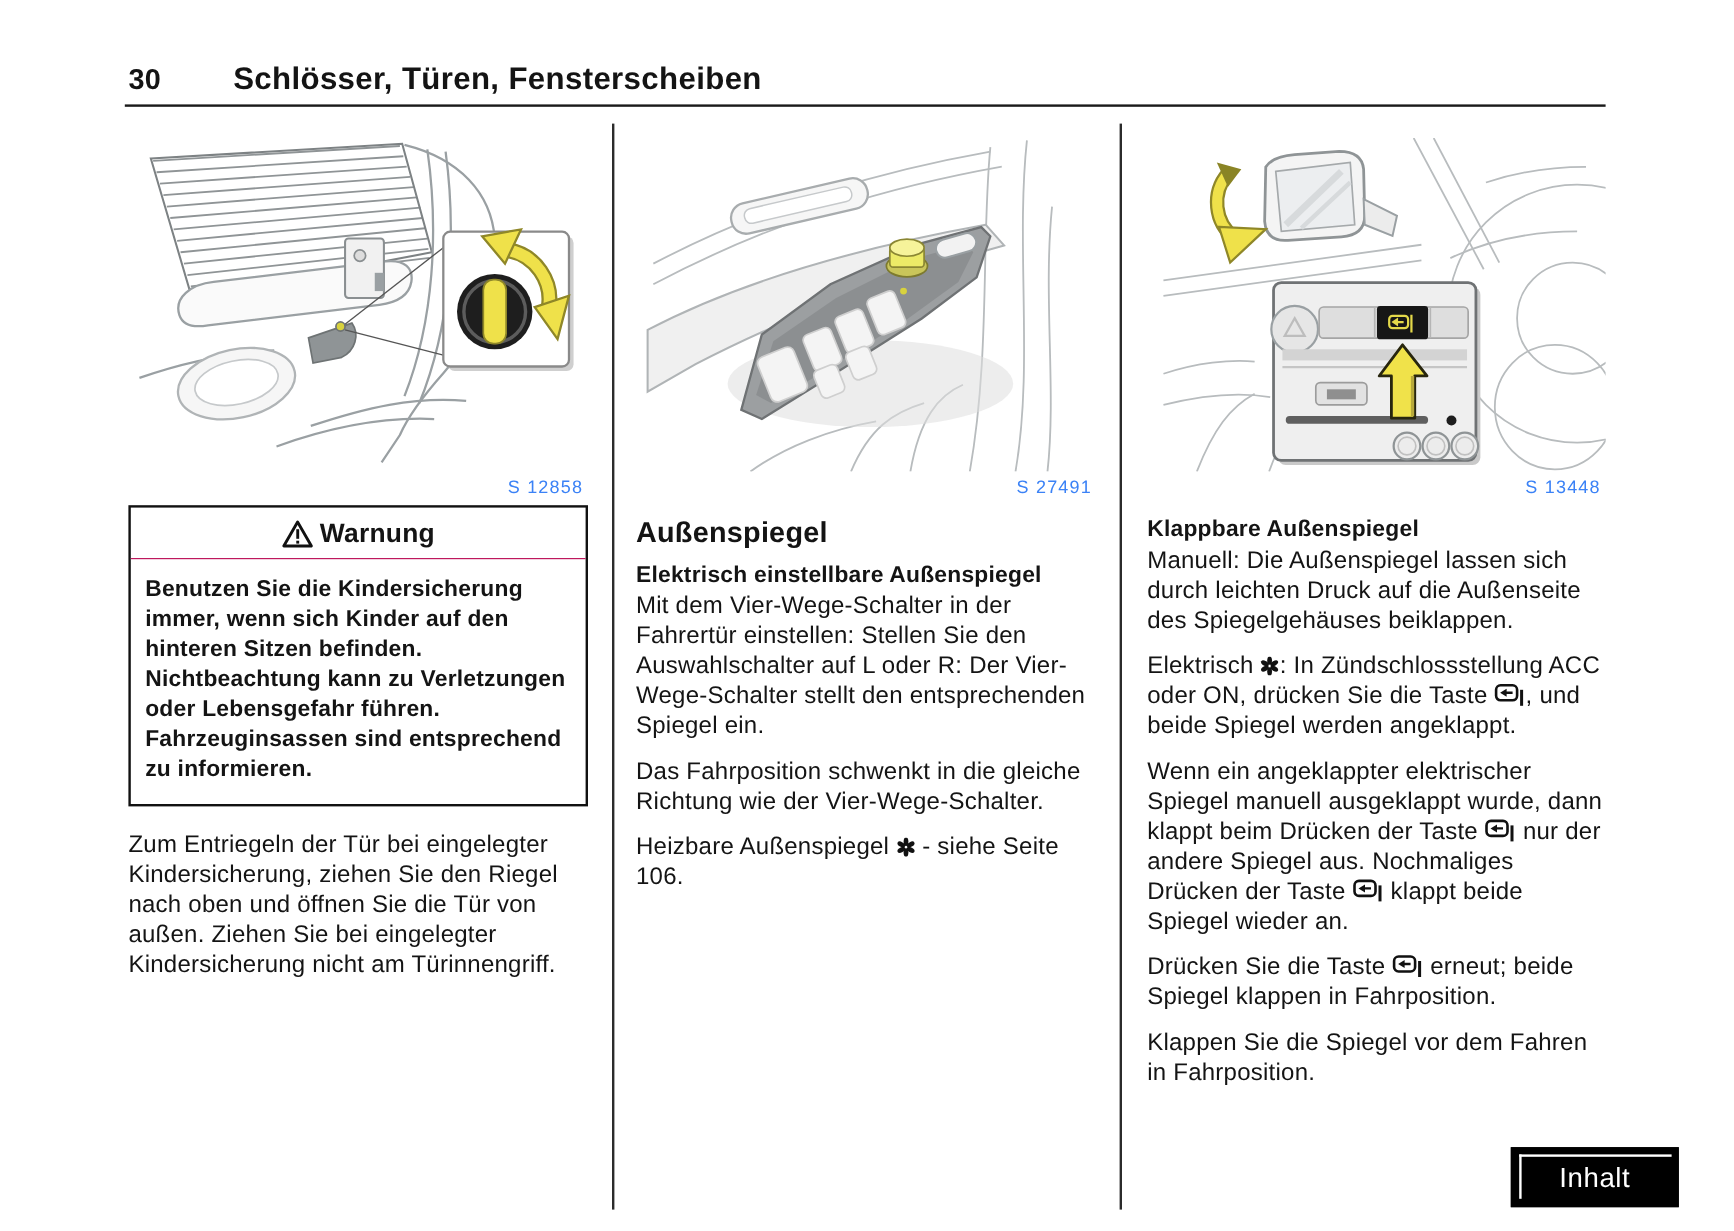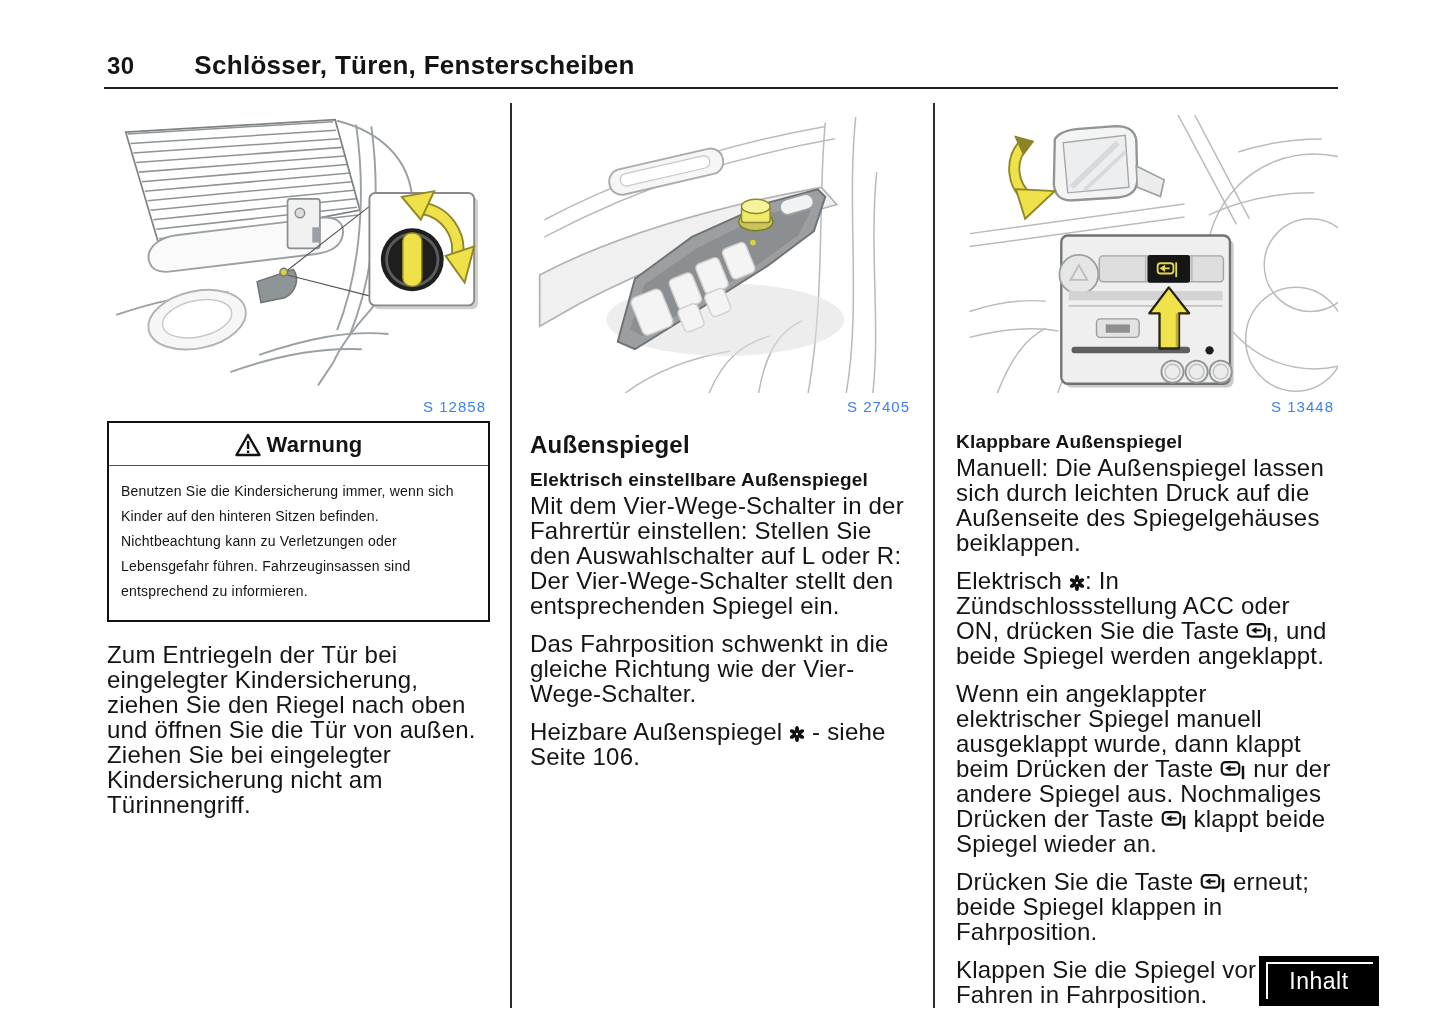--- a/index.html
+++ b/index.html
@@ -193,7 +193,7 @@
         <circle cx="224" cy="134" r="3" fill="#d8d23e"></circle>
       </g>
     </svg>
-    <span class="figure-label">S 27405</span>
+    <span class="figure-label">S 27491</span>
   </div>
 
   <h2 class="section-heading">Außenspiegel</h2>

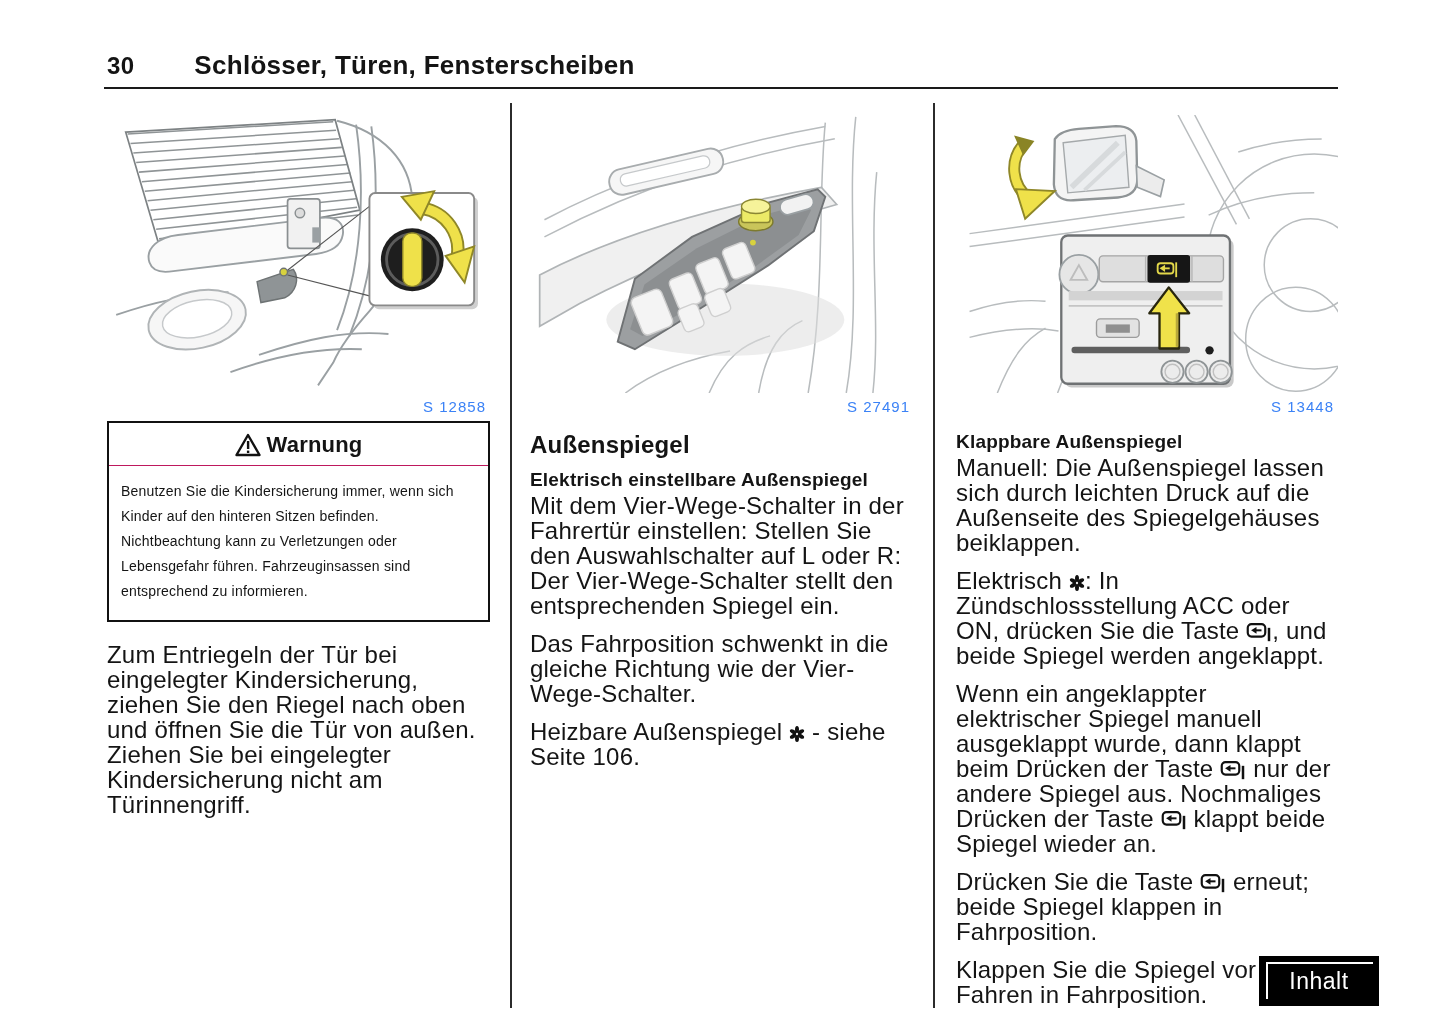--- a/index.html
+++ b/index.html
@@ -32,7 +32,7 @@
   
   .section-heading{font-size:24px;font-weight:bold;margin:14px 0 10px;letter-spacing:.2px;}
   .sub-heading{font-size:19px;font-weight:bold;margin:0 0 2px;letter-spacing:.2px;}
-  .body-text{font-size:24px;line-height:25px;margin:0 0 13px;letter-spacing:.2px;}
+  .body-text{font-size:20px;line-height:25px;margin:0 0 13px;letter-spacing:.2px;}
   
   .warning-box{border:2.5px solid #111;margin:4px 0 20px;}
   .warning-title{

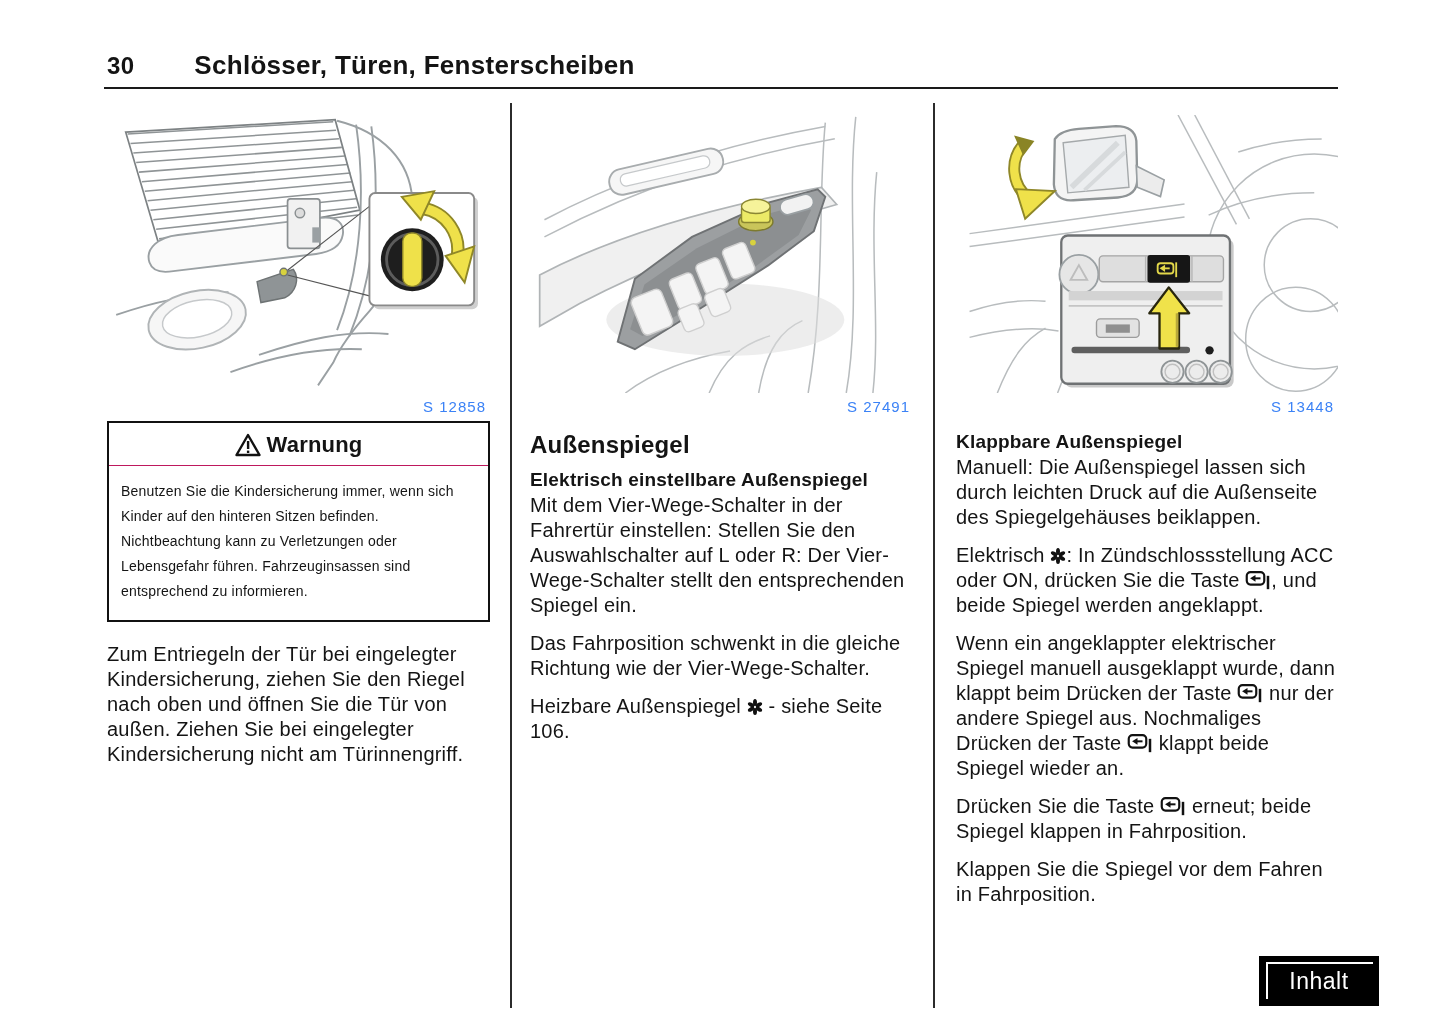--- a/index.html
+++ b/index.html
@@ -41,7 +41,7 @@
     border-bottom:1px solid #be185d;letter-spacing:.2px;
   }
   .warning-tri{width:26px;height:24px;}
-  .warning-body{font-size:14px;line-height:25px;padding:13px 12px 16px;letter-spacing:.2px;}
+  .warning-body{font-size:19px;line-height:25px;padding:13px 12px 16px;letter-spacing:.2px;font-weight:bold;}
   
   .inline-icon{display:inline-block;vertical-align:-2px;}
   .opt-icon{width:16px;height:16px;}

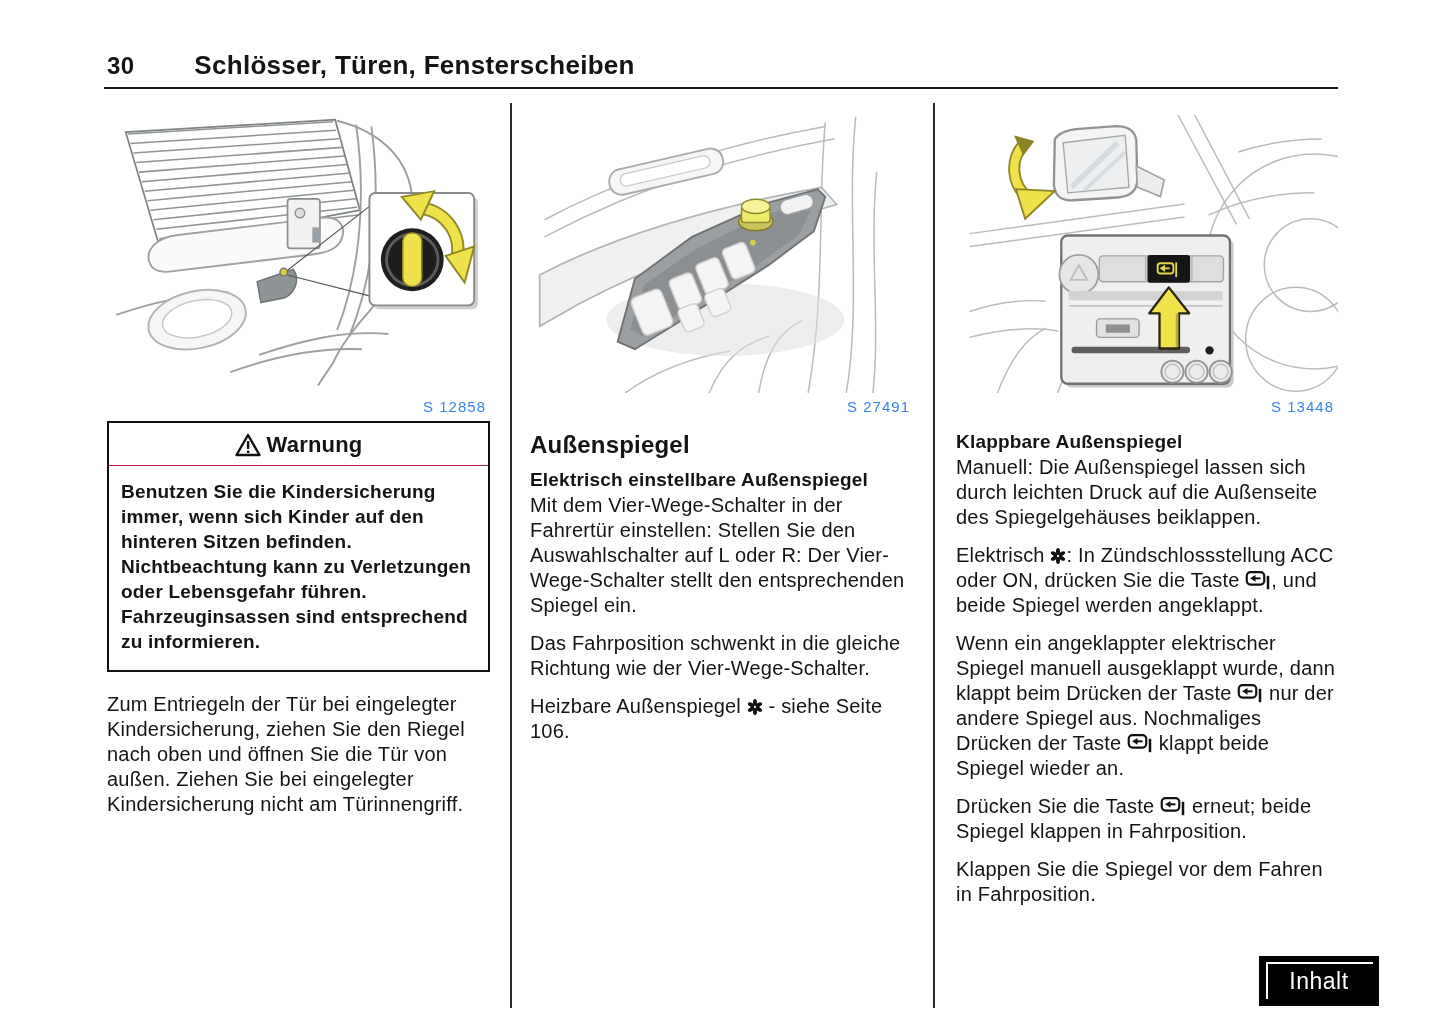--- a/index.html
+++ b/index.html
@@ -48,7 +48,7 @@
   .fold-icon{width:26px;height:20px;vertical-align:-3px;}
   
   .inhalt-btn{
-    position:absolute;left:1259px;top:956px;width:120px;height:50px;
+    position:absolute;left:1259px;top:956px;width:140px;height:50px;
     background:#000;border:2px solid #000;color:#fff;
     font-family:inherit;font-size:23px;letter-spacing:.5px;cursor:pointer;
   }

